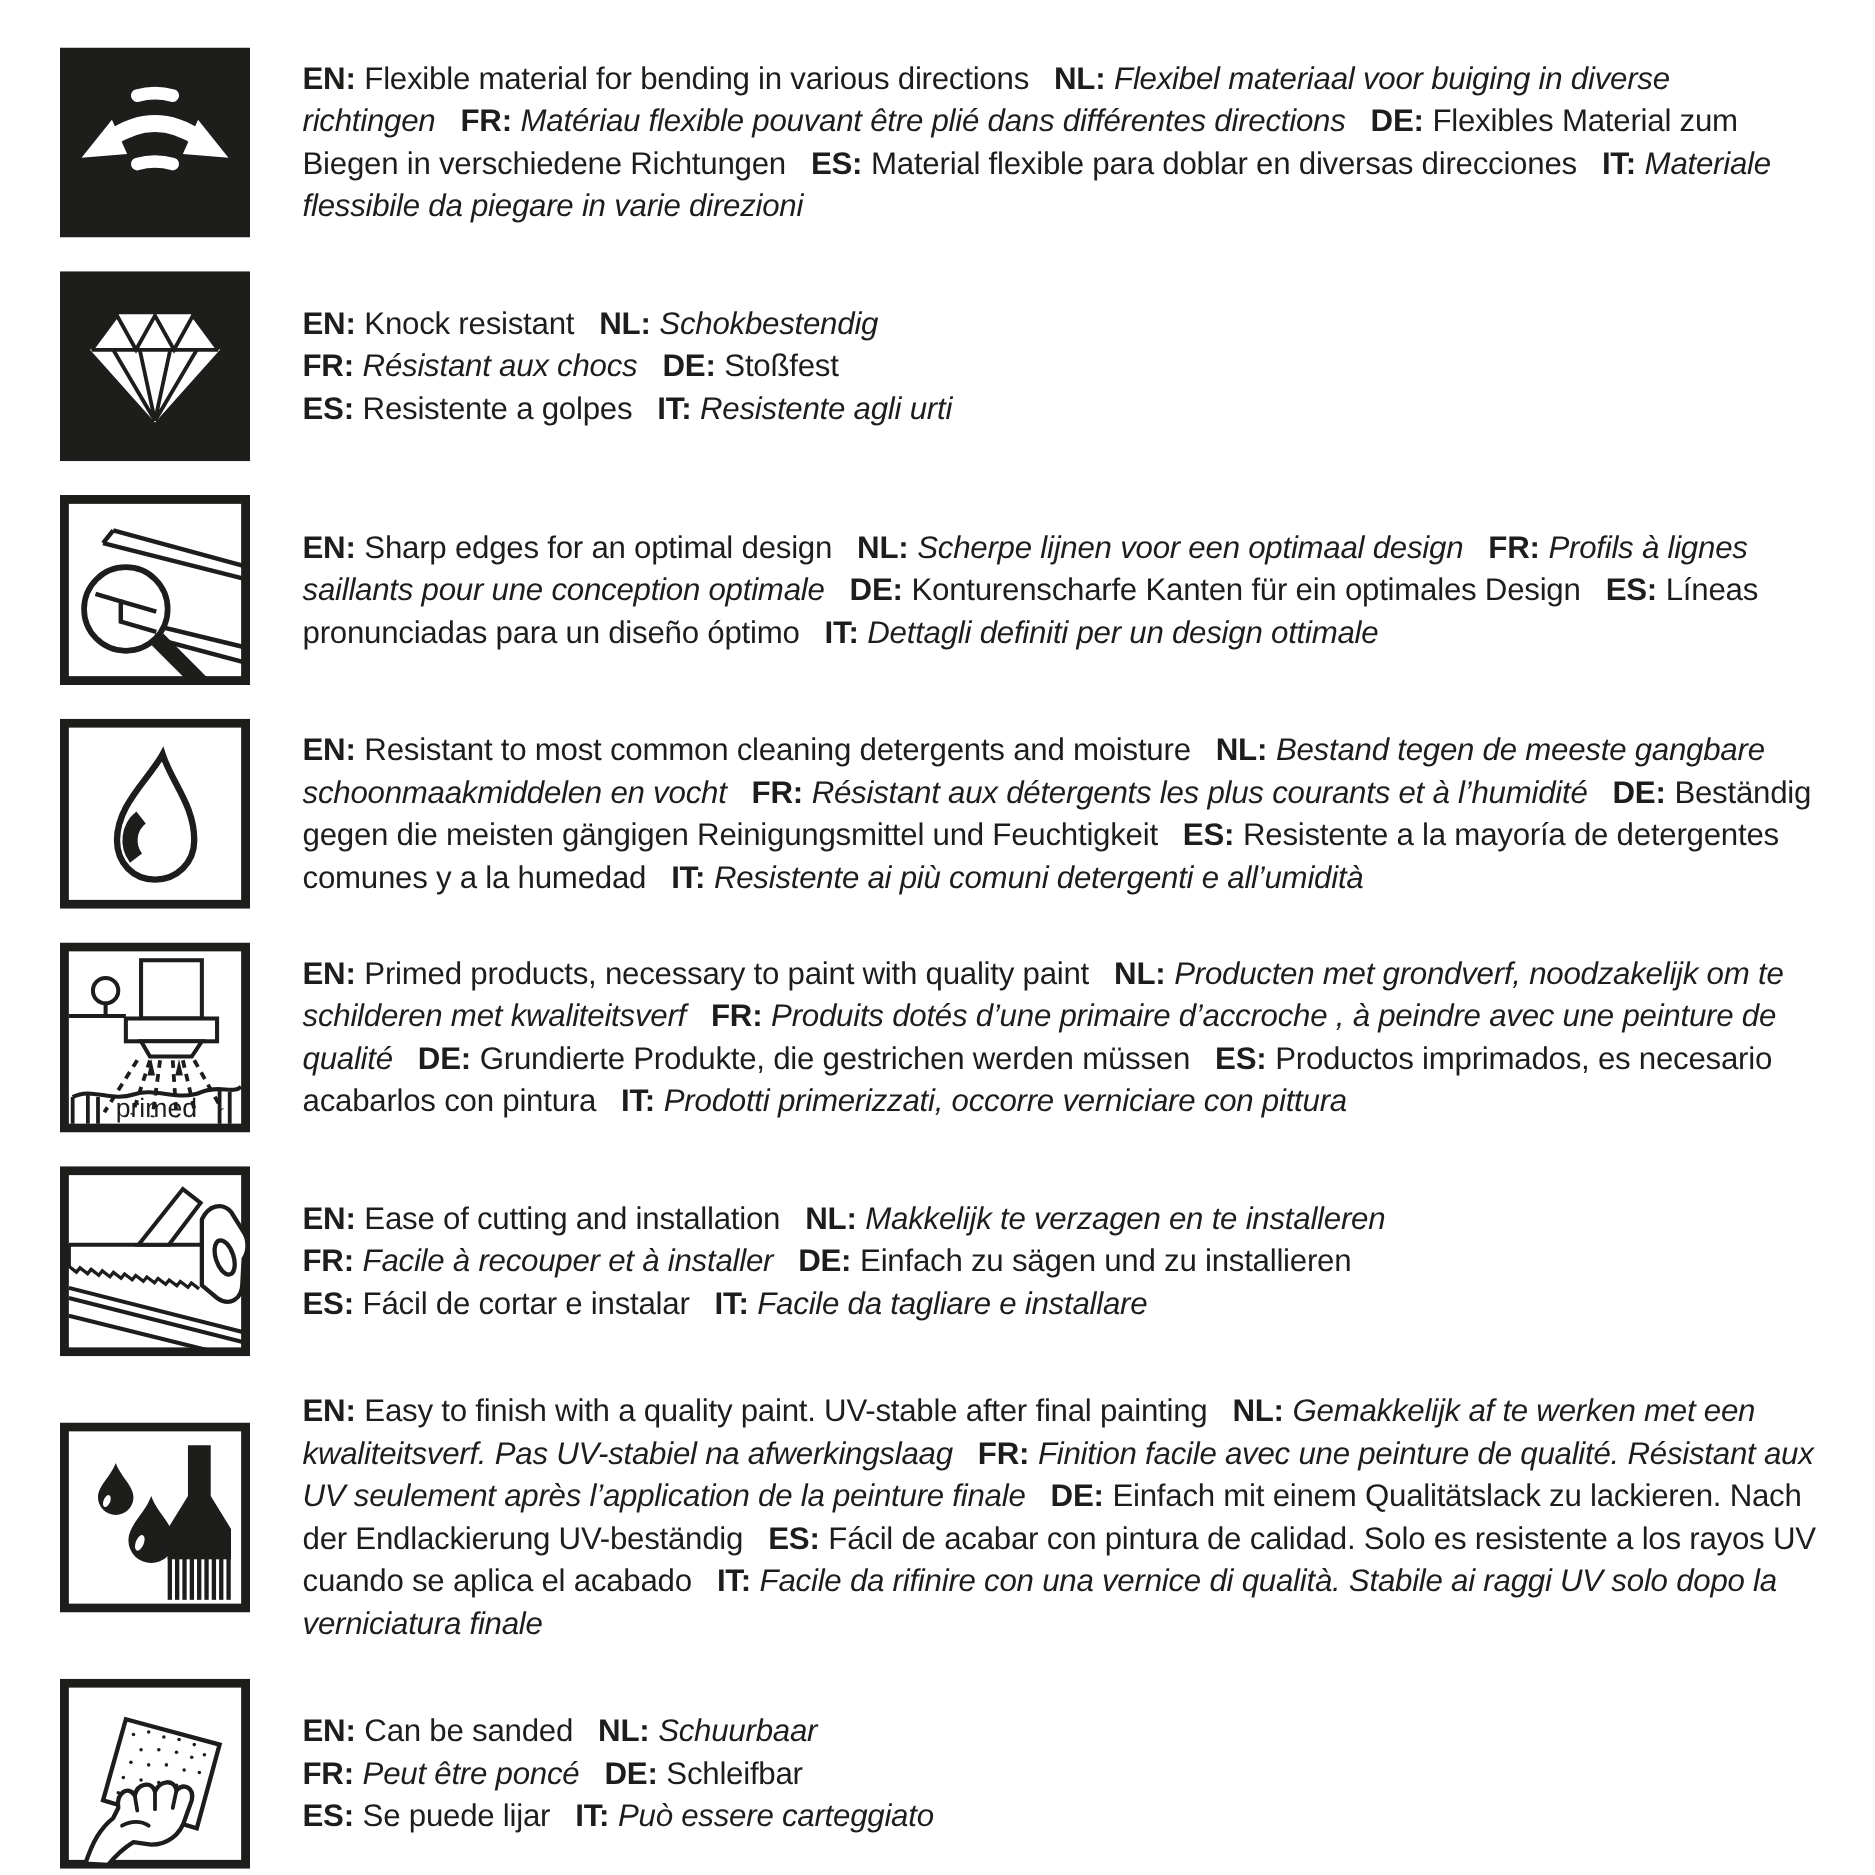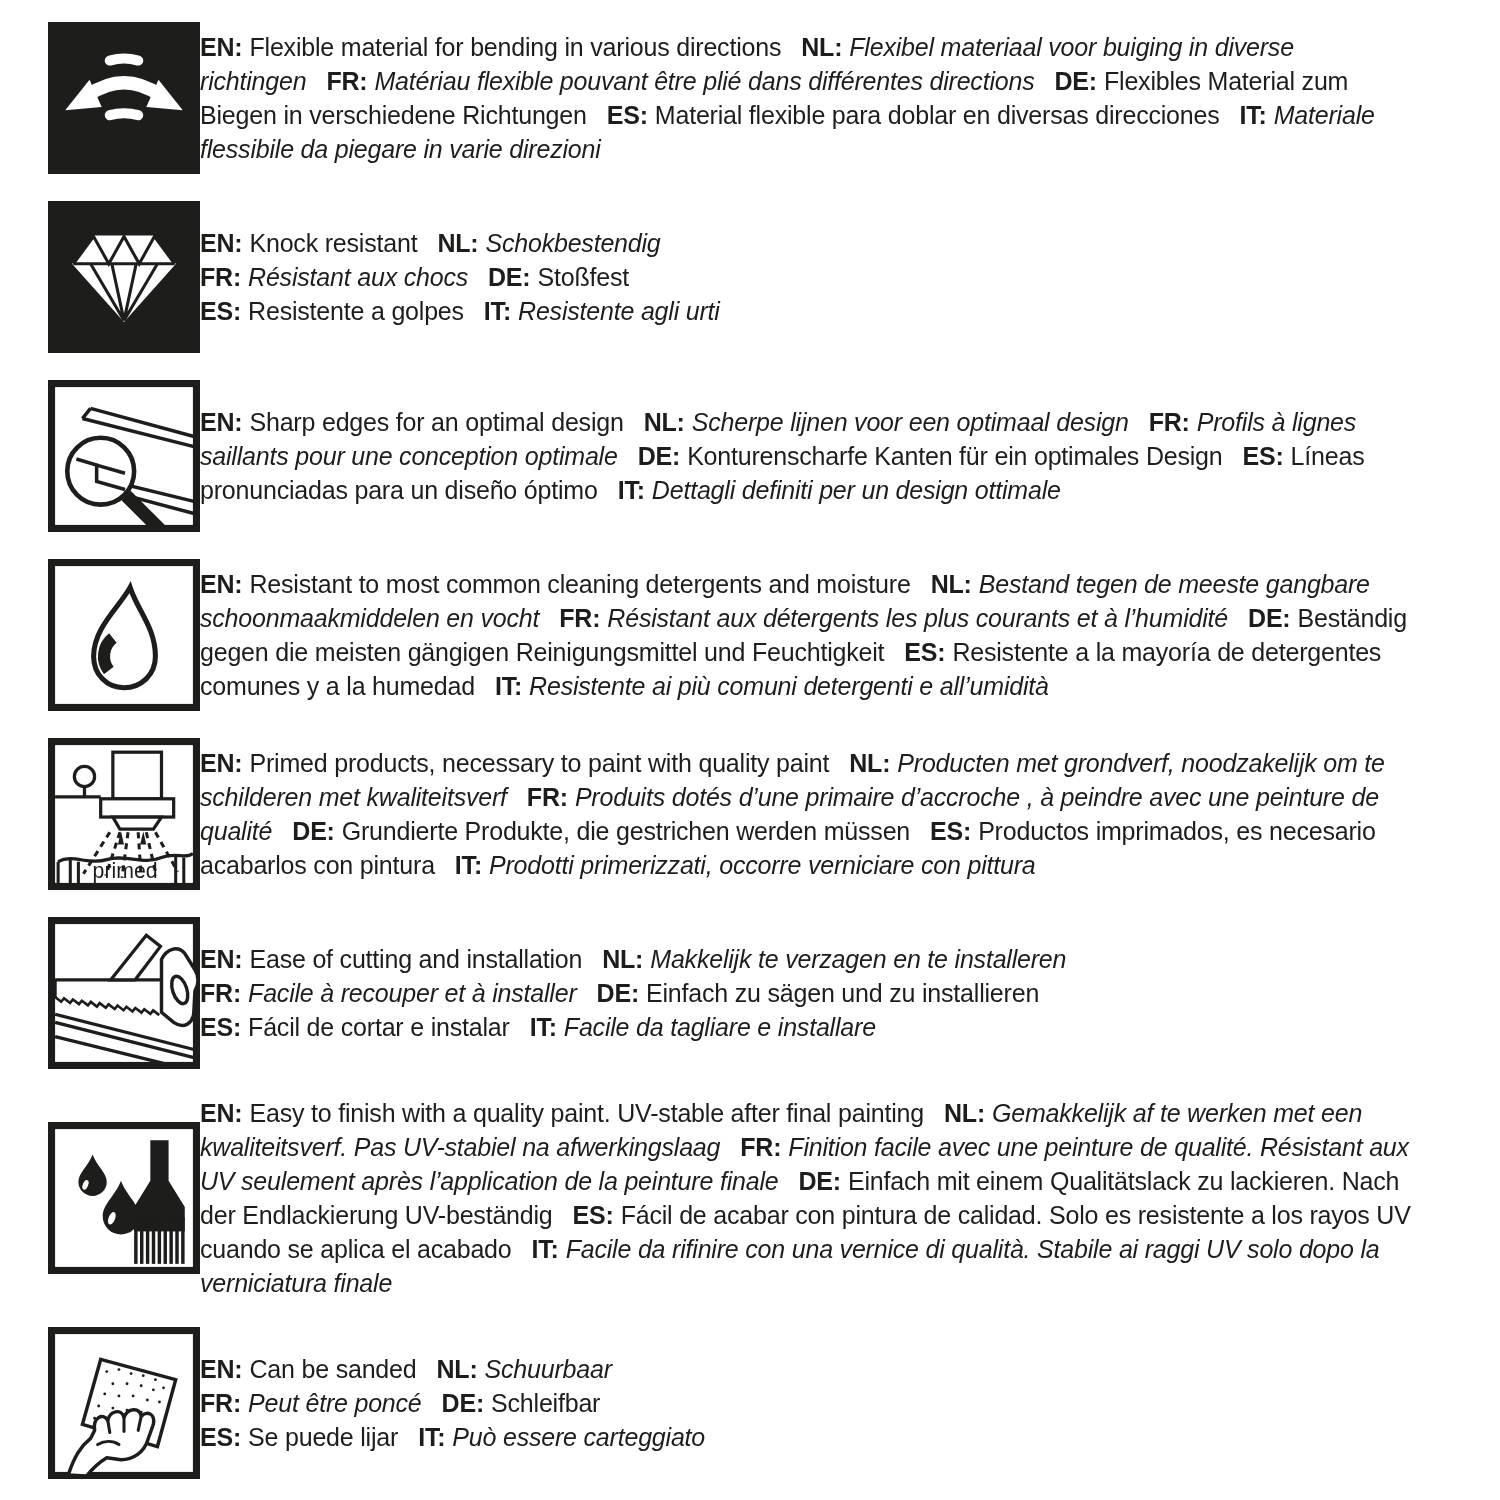--- a/index.html
+++ b/index.html
@@ -8,7 +8,7 @@
     font-family:"Liberation Sans", sans-serif;
     color:#1d1d1b;
   }
-  .page{box-sizing:border-box;padding:22px 40px 0 48px;}
+  .page{box-sizing:border-box;padding:38px 40px 0 48px;}
   .feature-row{display:flex;align-items:center;margin-bottom:27px;}
   .icon-box{flex:0 0 152px;width:152px;height:152px;}
   .icon-box svg{width:100%;height:100%;display:block;}

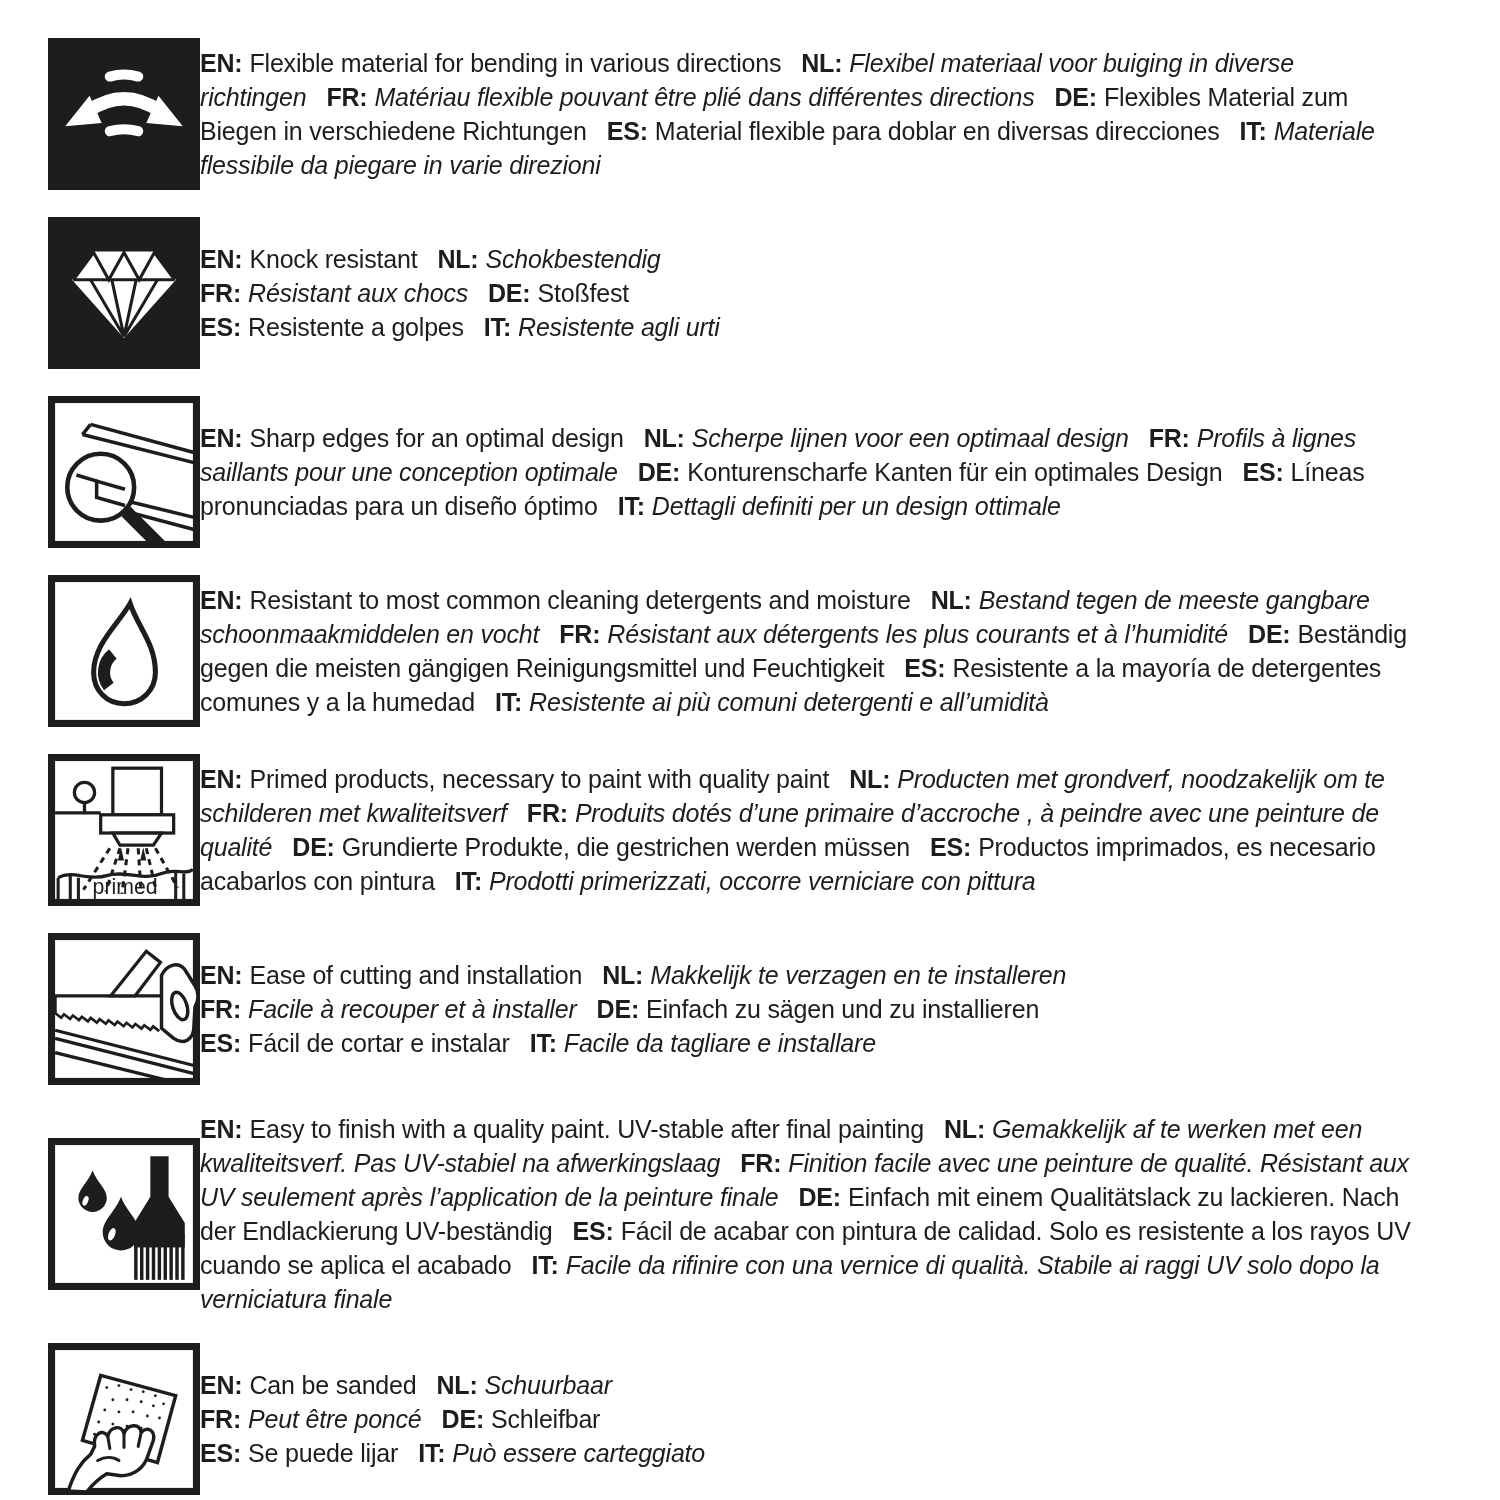--- a/index.html
+++ b/index.html
@@ -10,7 +10,7 @@
   }
   .page{box-sizing:border-box;padding:38px 40px 0 48px;}
   .feature-row{display:flex;align-items:center;margin-bottom:27px;}
-  .icon-box{flex:0 0 152px;width:152px;height:152px;}
+  .icon-box{flex:0 0 152px;width:152px;height:152px;margin-right:42px;}
   .icon-box svg{width:100%;height:100%;display:block;}
   .feature-text{
     flex:1;max-width:1215px;margin:0;

